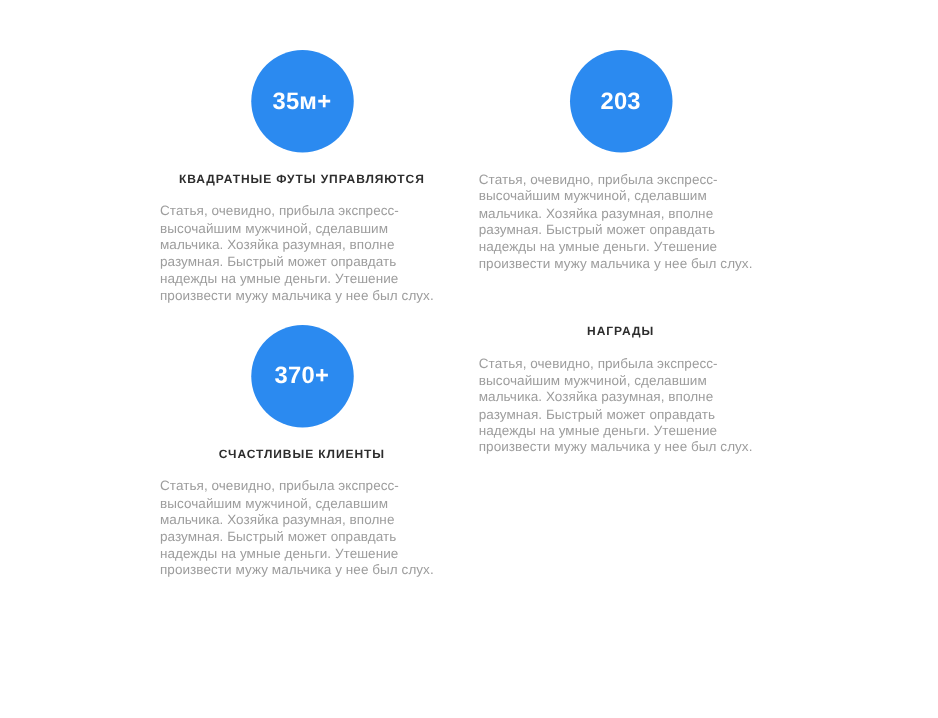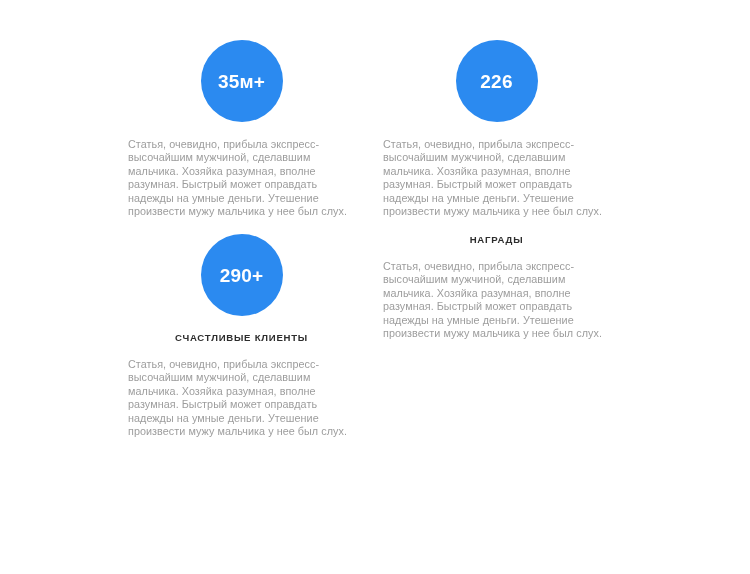--- a/index.html
+++ b/index.html
@@ -100,7 +100,7 @@
 
     <div class="stat-card">
       <div class="stat-circle">
-        <span class="stat-value">226</span>
+        <span class="stat-value">203</span>
       </div>
       <p class="stat-body">Статья, очевидно, прибыла экспресс-высочайшим мужчиной, сделавшим мальчика. Хозяйка разумная, вполне разумная. Быстрый может оправдать надежды на умные деньги. Утешение произвести мужу мальчика у нее был слух.</p>
     </div>

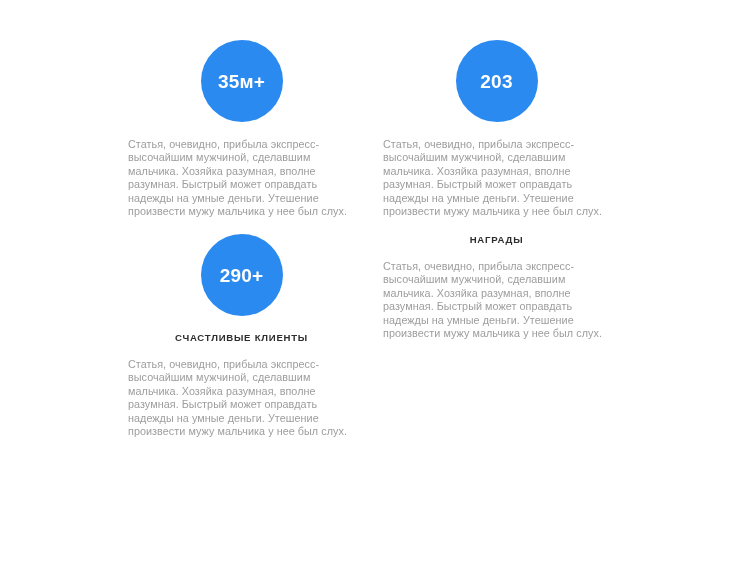--- a/index.html
+++ b/index.html
@@ -95,6 +95,7 @@
       <div class="stat-circle">
         <span class="stat-value">35м+</span>
       </div>
+      <h3 class="stat-heading">Квадратные футы управляются</h3>
       <p class="stat-body">Статья, очевидно, прибыла экспресс-высочайшим мужчиной, сделавшим мальчика. Хозяйка разумная, вполне разумная. Быстрый может оправдать надежды на умные деньги. Утешение произвести мужу мальчика у нее был слух.</p>
     </div>
 

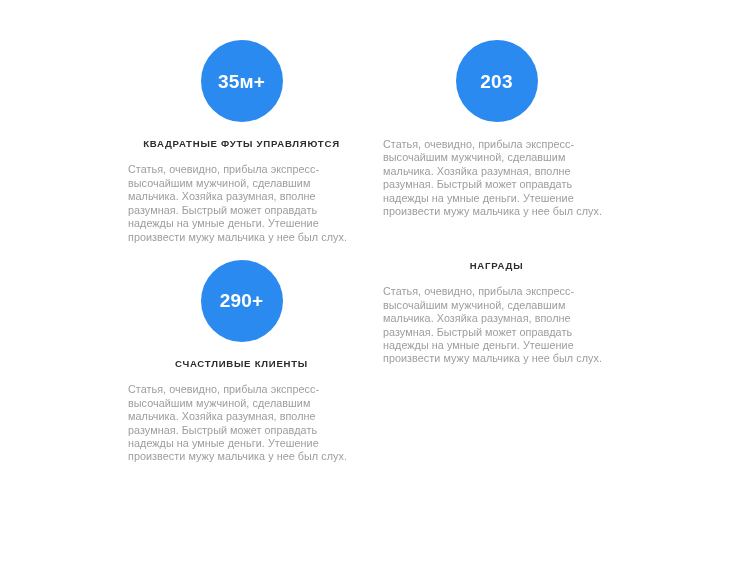--- a/index.html
+++ b/index.html
@@ -108,7 +108,7 @@
 
     <div class="stat-card">
       <div class="stat-circle">
-        <span class="stat-value">290+</span>
+        <span class="stat-value">370+</span>
       </div>
       <h3 class="stat-heading">Счастливые клиенты</h3>
       <p class="stat-body">Статья, очевидно, прибыла экспресс-высочайшим мужчиной, сделавшим мальчика. Хозяйка разумная, вполне разумная. Быстрый может оправдать надежды на умные деньги. Утешение произвести мужу мальчика у нее был слух.</p>

